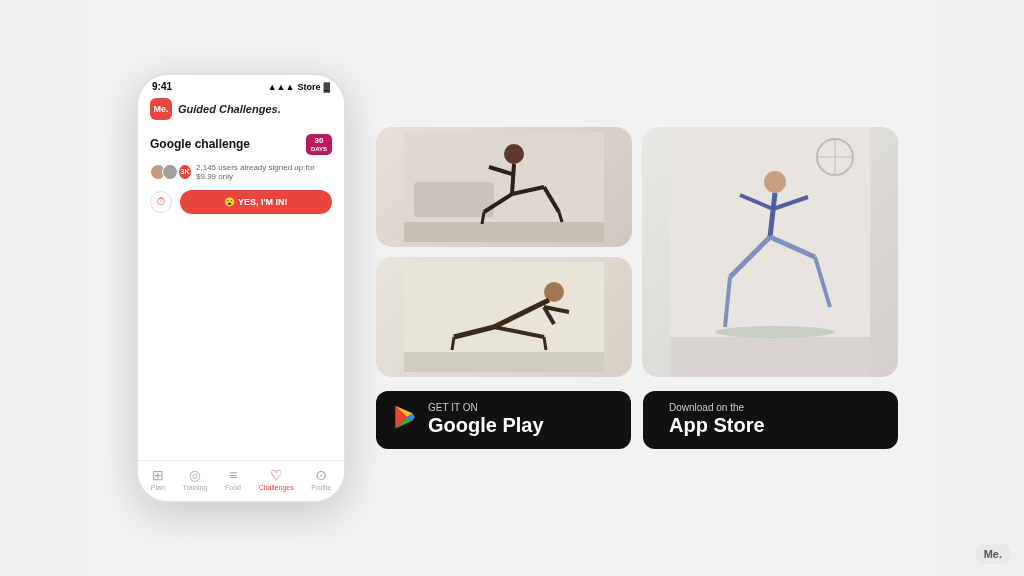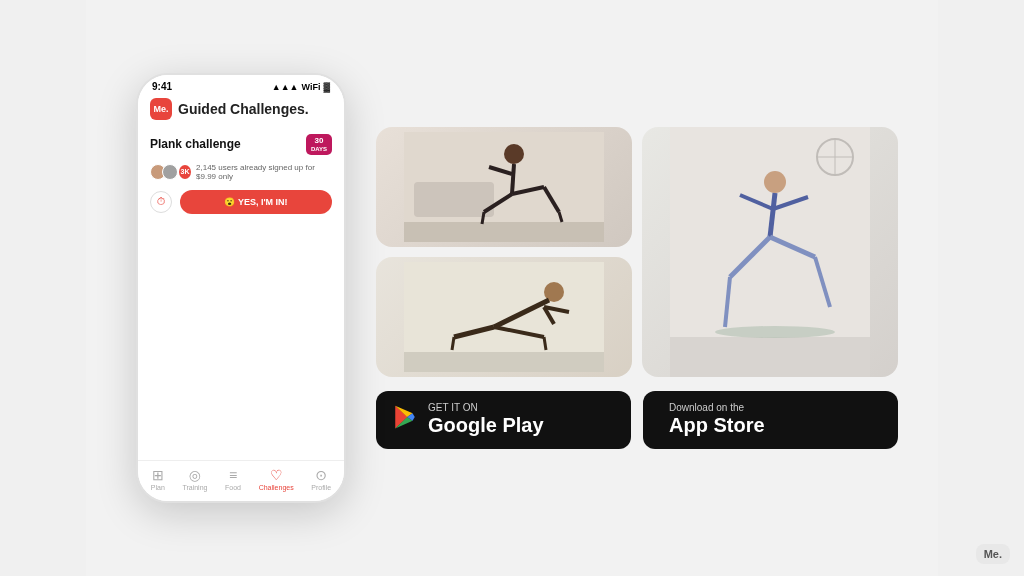--- a/index.html
+++ b/index.html
@@ -417,7 +417,7 @@
         <span>9:41</span>
         <div class="status-icons">
           <span>▲▲▲</span>
-          <span>WiFi</span>
+          <span>Store</span>
           <span>▓</span>
         </div>
       </div>

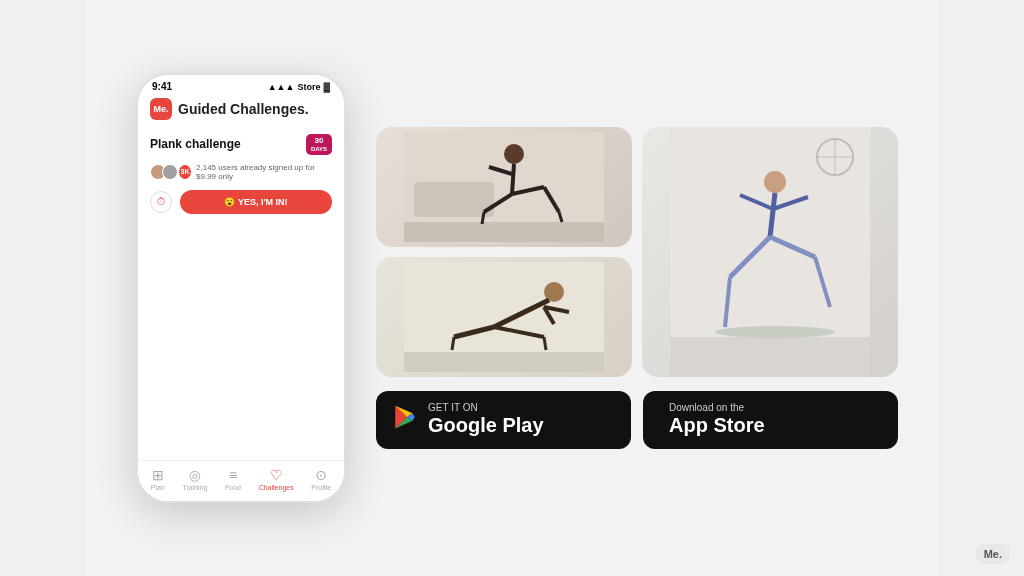--- a/index.html
+++ b/index.html
@@ -86,9 +86,10 @@
     }
 
     .app-title {
-      font-size: 14px;
+      font-size: 11px;
       font-weight: 700;
       color: #222;
+      font-style: italic;
     }
 
     .challenge-card {

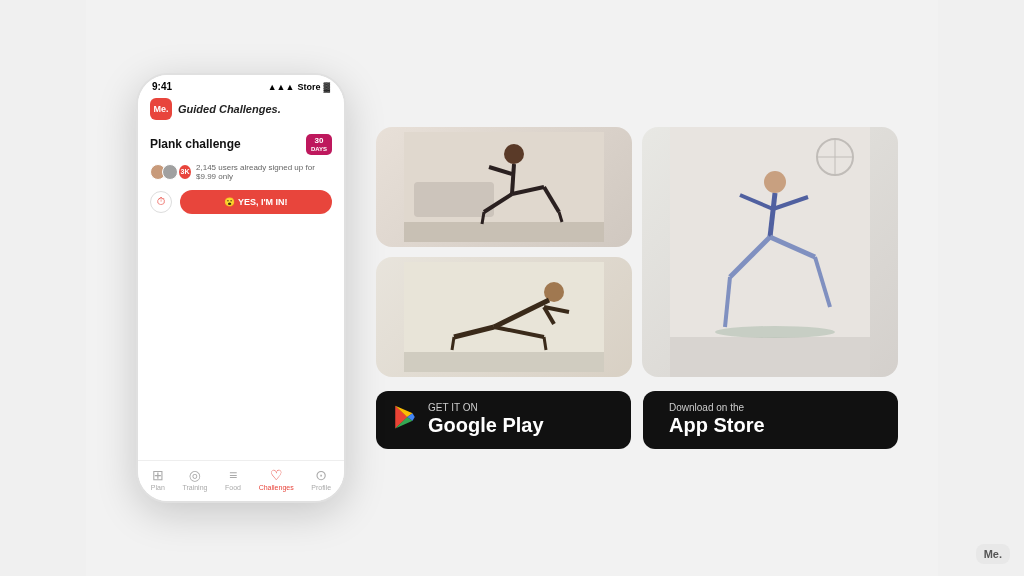--- a/index.html
+++ b/index.html
@@ -432,7 +432,7 @@
 
 
       <div class="plank-info">
-        <span class="plank-title">Plank challenge</span>
+        <span class="plank-title">Google challenge</span>
         <div class="days-badge">
           <div>30</div>
           <div style="font-size:6px;">DAYS</div>

